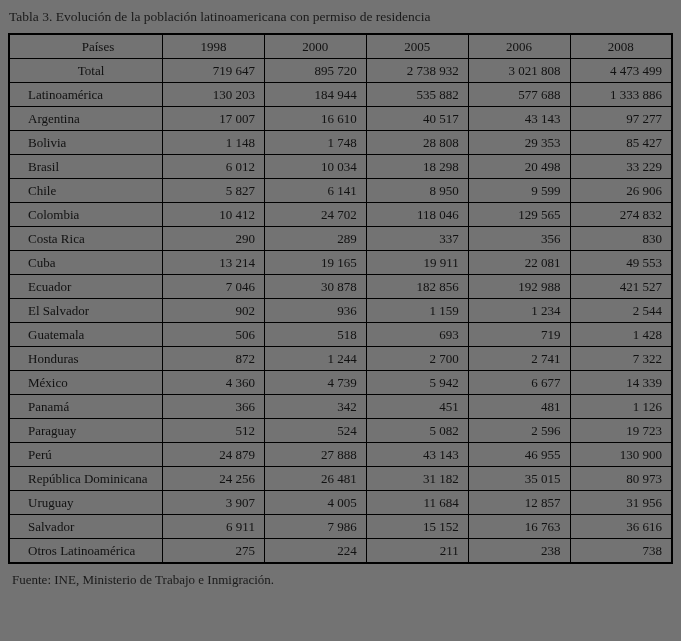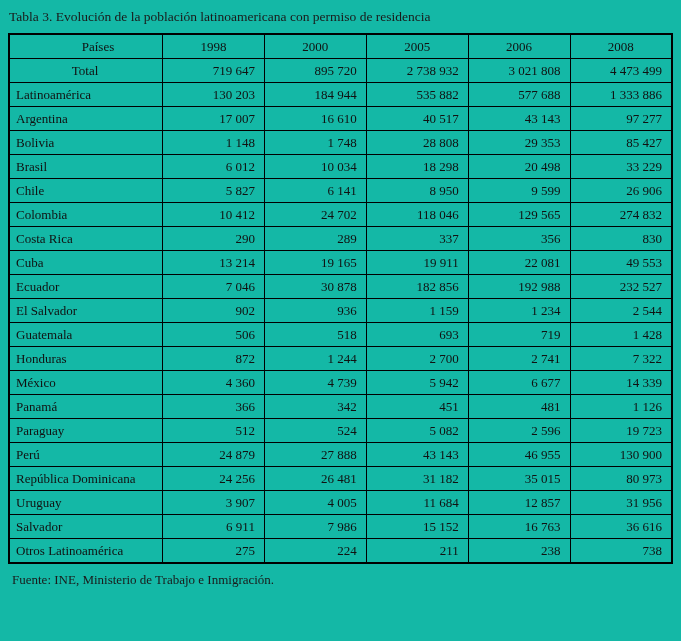--- a/index.html
+++ b/index.html
@@ -14,7 +14,7 @@
     height: 641px;
     box-sizing: border-box;
     padding: 6px 8px;
-    background: #14b8a6;
+    background: #737373;
     overflow: hidden;
   }
   .table-title {

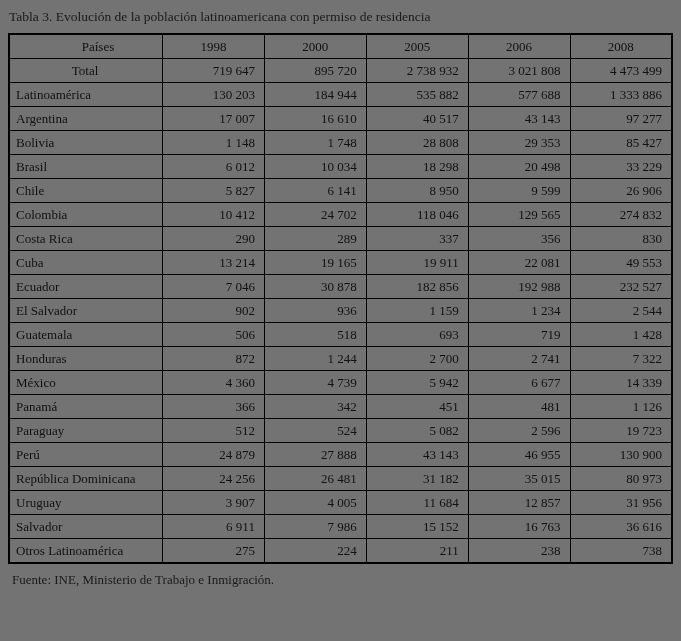--- a/index.html
+++ b/index.html
@@ -46,7 +46,7 @@
   }
   td.label {
     text-align: left;
-    padding-left: 6px;
+    padding-left: 18px;
   }
   td.label.center {
     text-align: center;

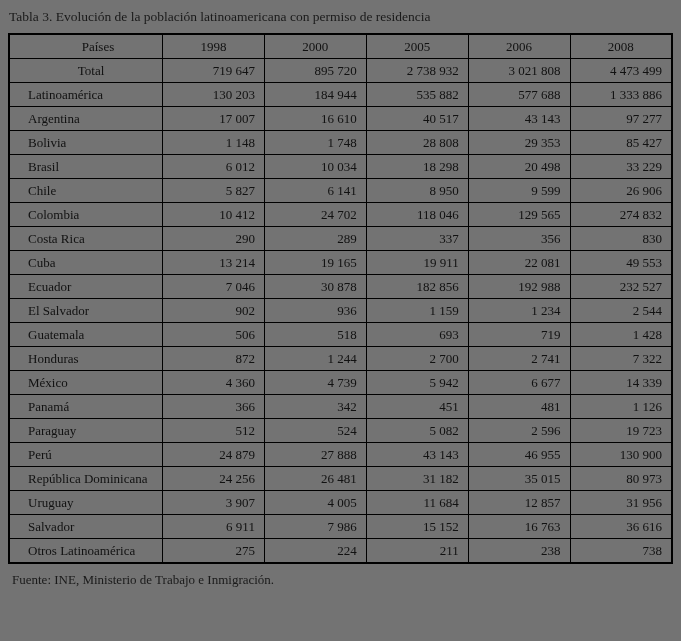--- a/index.html
+++ b/index.html
@@ -158,7 +158,7 @@
           <td class="num">30 878</td>
           <td class="num">182 856</td>
           <td class="num">192 988</td>
-          <td class="num">232 527</td>
+          <td class="num">421 527</td>
         </tr>
         <tr>
           <td class="label">El Salvador</td>

